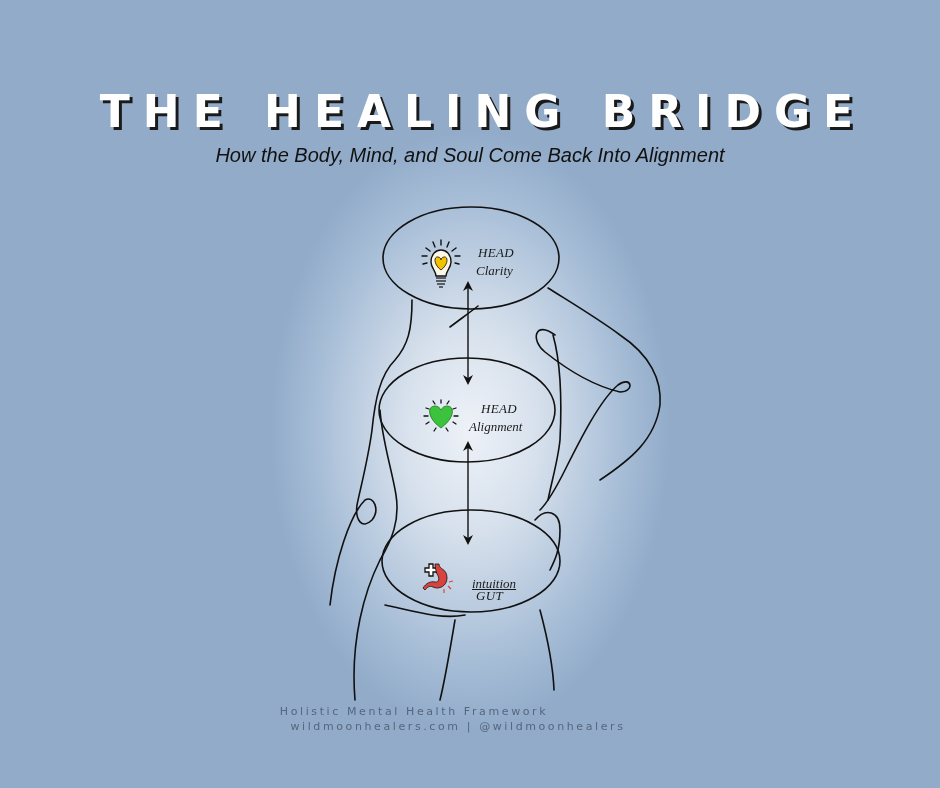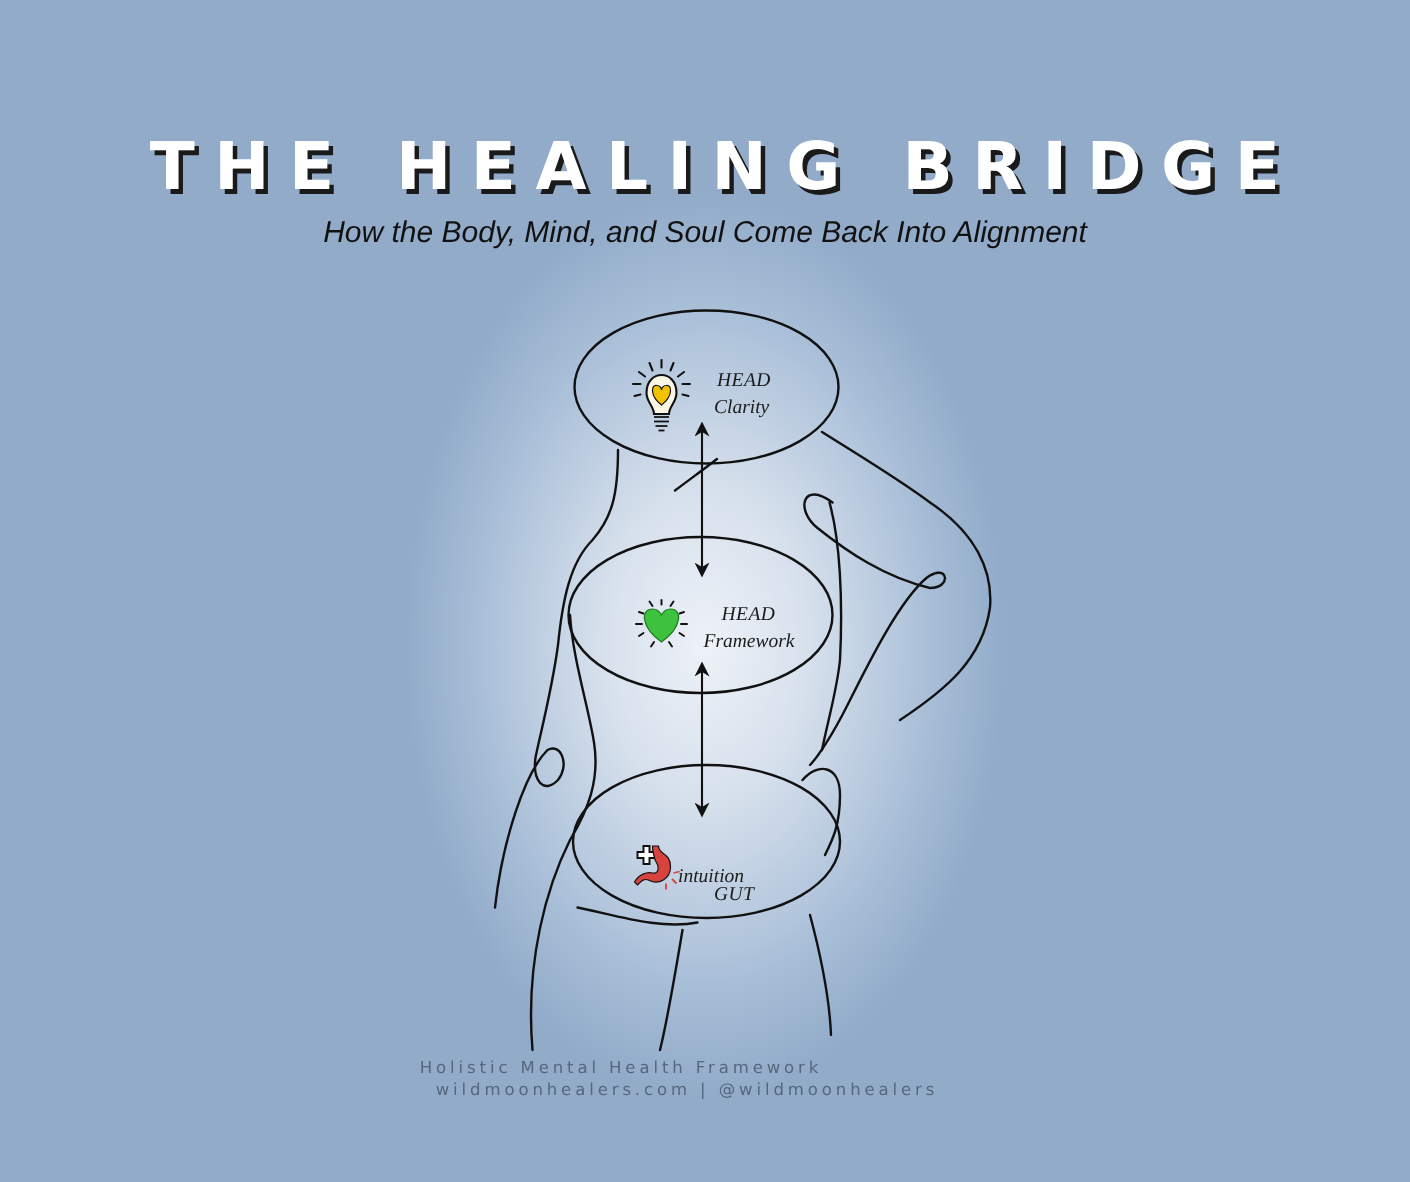--- a/index.html
+++ b/index.html
@@ -146,7 +146,7 @@
 <div class="label-sub" style="left:476px; top:263px;text-align:center;">Clarity</div>
 
 <div class="label-title" style="left:481px; top:401px;">HEAD</div>
-<div class="label-sub" style="left:469px; top:419px;">Framework</div>
+<div class="label-sub" style="left:469px; top:419px;">Alignment</div>
 
 <div class="label-title" style="left:476px; top:588px;">GUT</div>
 <div class="label-sub" style="left:452px; top:576px;">intuition</div>

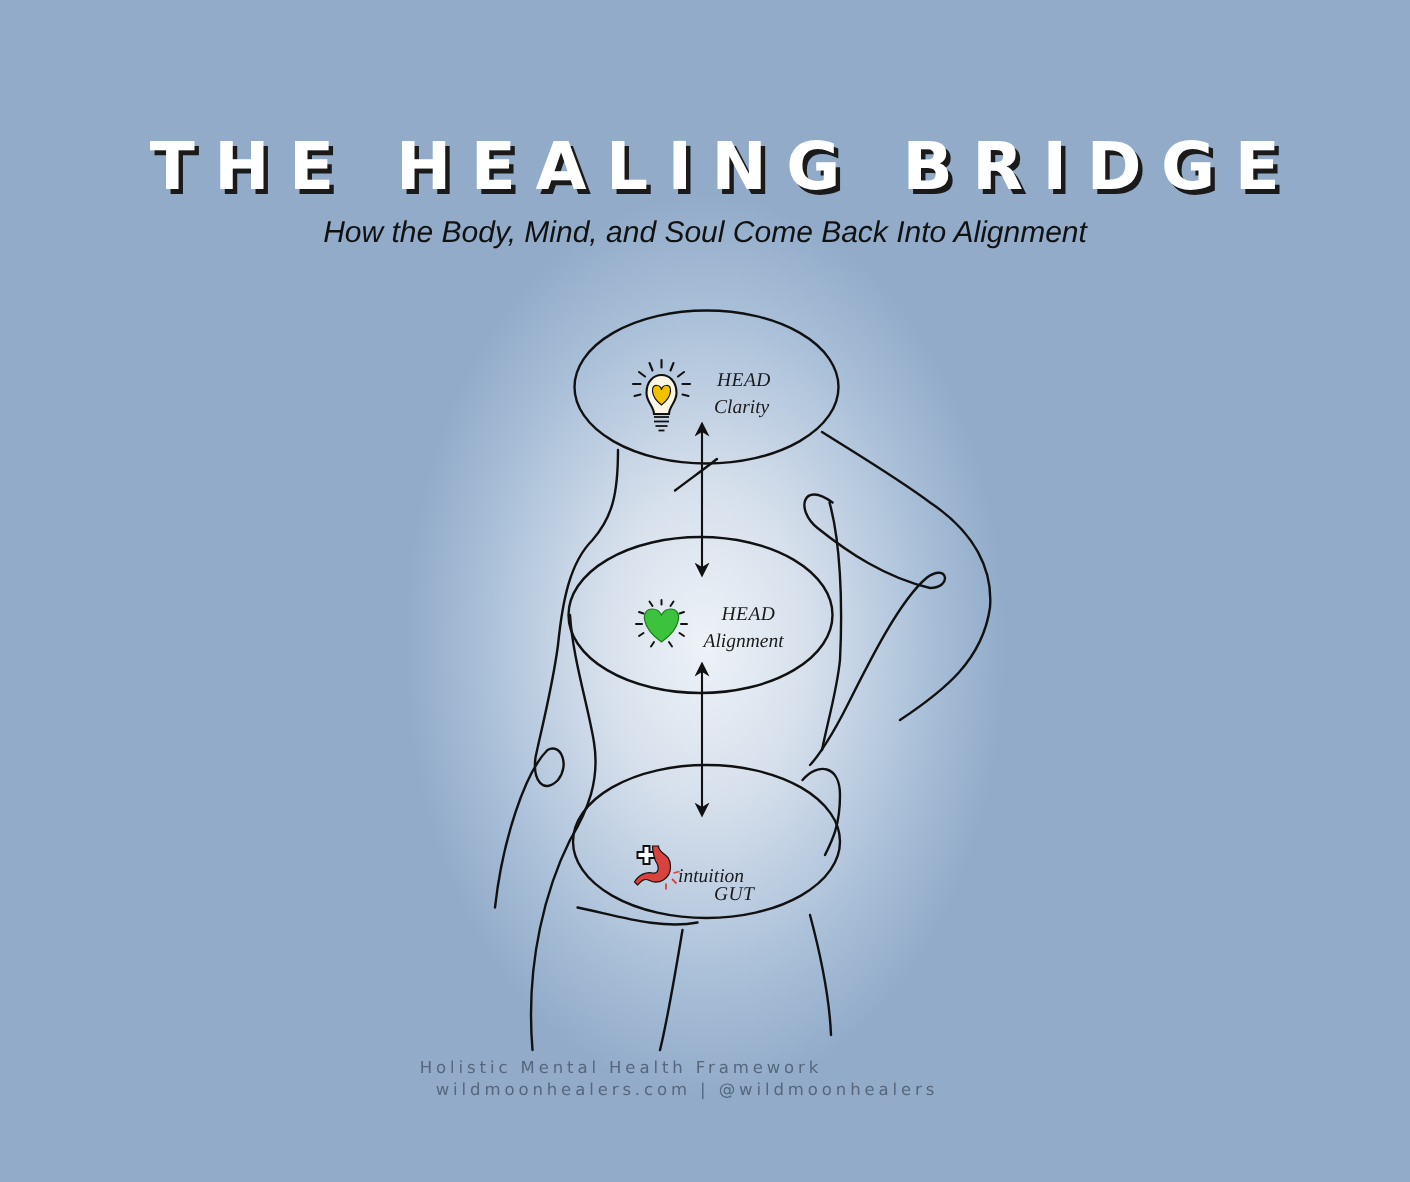--- a/index.html
+++ b/index.html
@@ -149,7 +149,7 @@
 <div class="label-sub" style="left:469px; top:419px;">Alignment</div>
 
 <div class="label-title" style="left:476px; top:588px;">GUT</div>
-<div class="label-sub" style="left:452px; top:576px;">intuition</div>
+<div class="label-sub" style="left:472px; top:576px;text-decoration:underline;">intuition</div>
 
 <div class="footer" style="top:705px;">Holistic Mental Health Framework</div>
 <div class="footer" style="top:720px;margin-left:44px;">wildmoonhealers.com | @wildmoonhealers</div>

